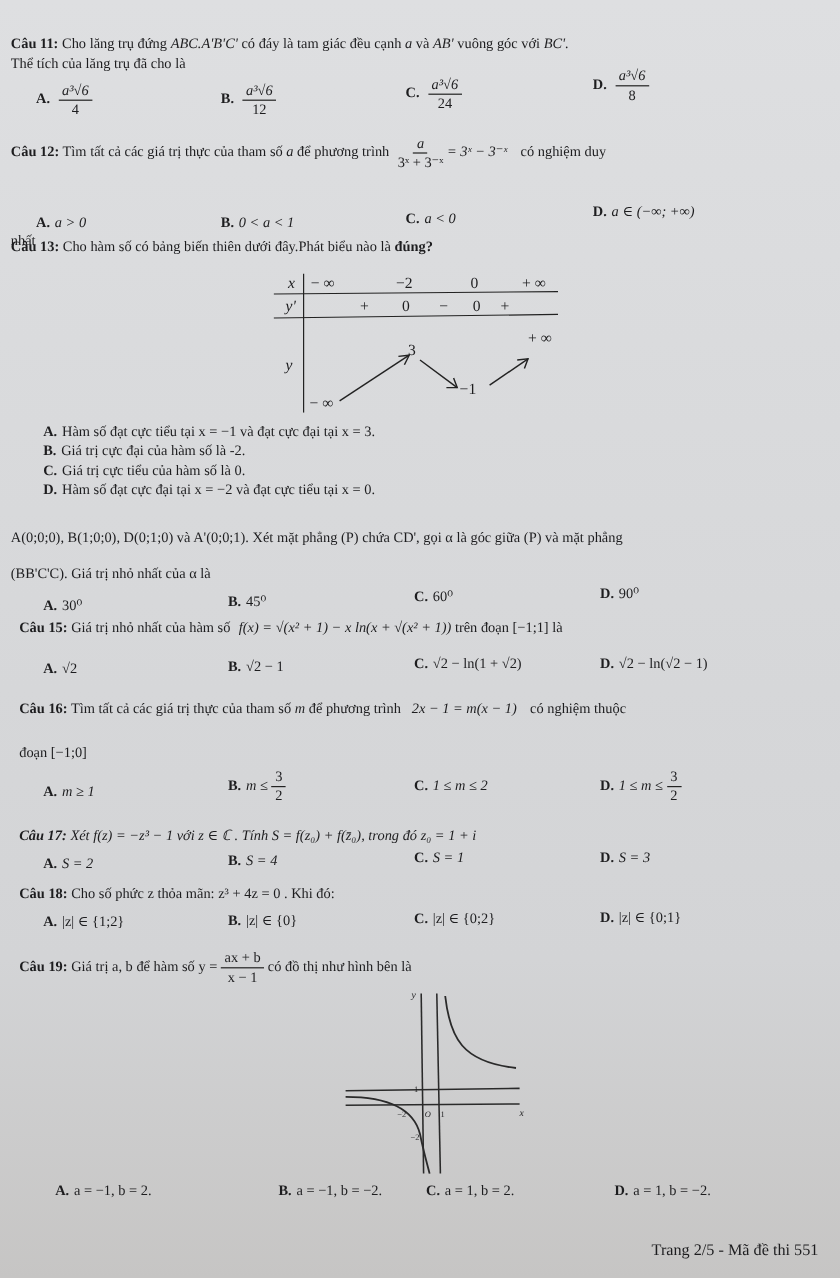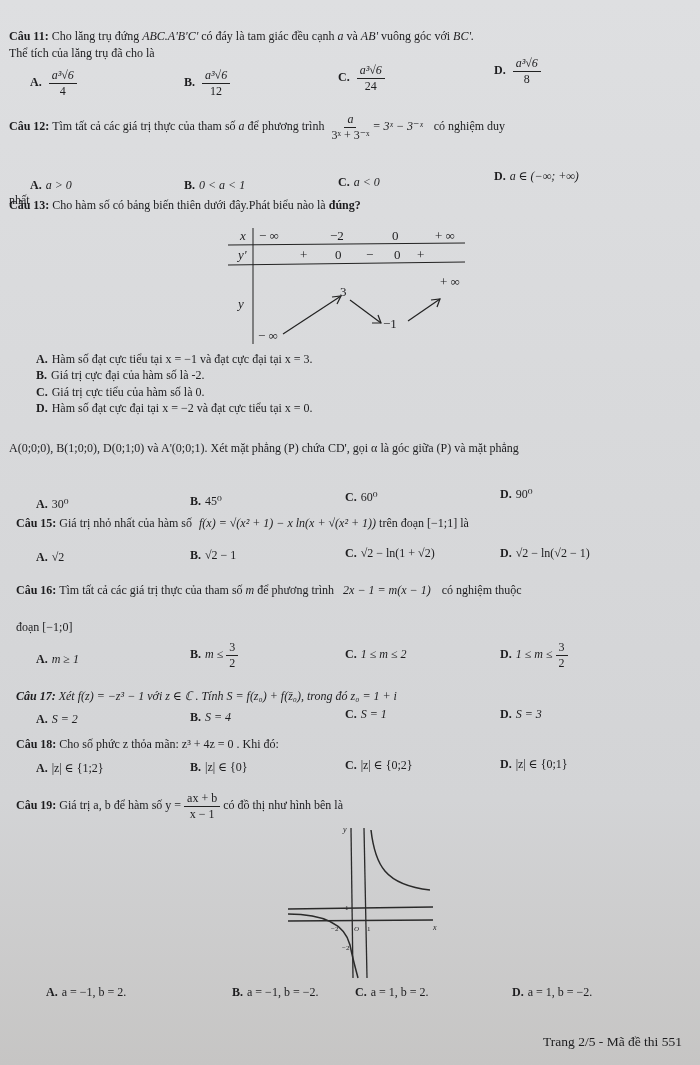--- a/index.html
+++ b/index.html
@@ -130,6 +130,7 @@
   <div class="abs" style="left:36px;top:400px;"><span class="opt-l">D.</span><span>Hàm số đạt cực đại tại  x = −2 và đạt cực tiểu tại  x = 0.</span></div>
 
   <div class="abs" style="left:9px;top:440px;">A(0;0;0), B(1;0;0), D(0;1;0) và A'(0;0;1). Xét mặt phẳng (P) chứa CD', gọi α là góc giữa (P) và mặt phẳng</div>
+  <div class="abs" style="left:9px;top:470px;">(BB'C'C). Giá trị nhỏ nhất của α là</div>
   <div class="abs" style="left:36px;top:496px;"><span class="opt-l">A.</span><span>30⁰</span></div>
   <div class="abs" style="left:190px;top:493px;"><span class="opt-l">B.</span><span>45⁰</span></div>
   <div class="abs" style="left:345px;top:489px;"><span class="opt-l">C.</span><span>60⁰</span></div>

